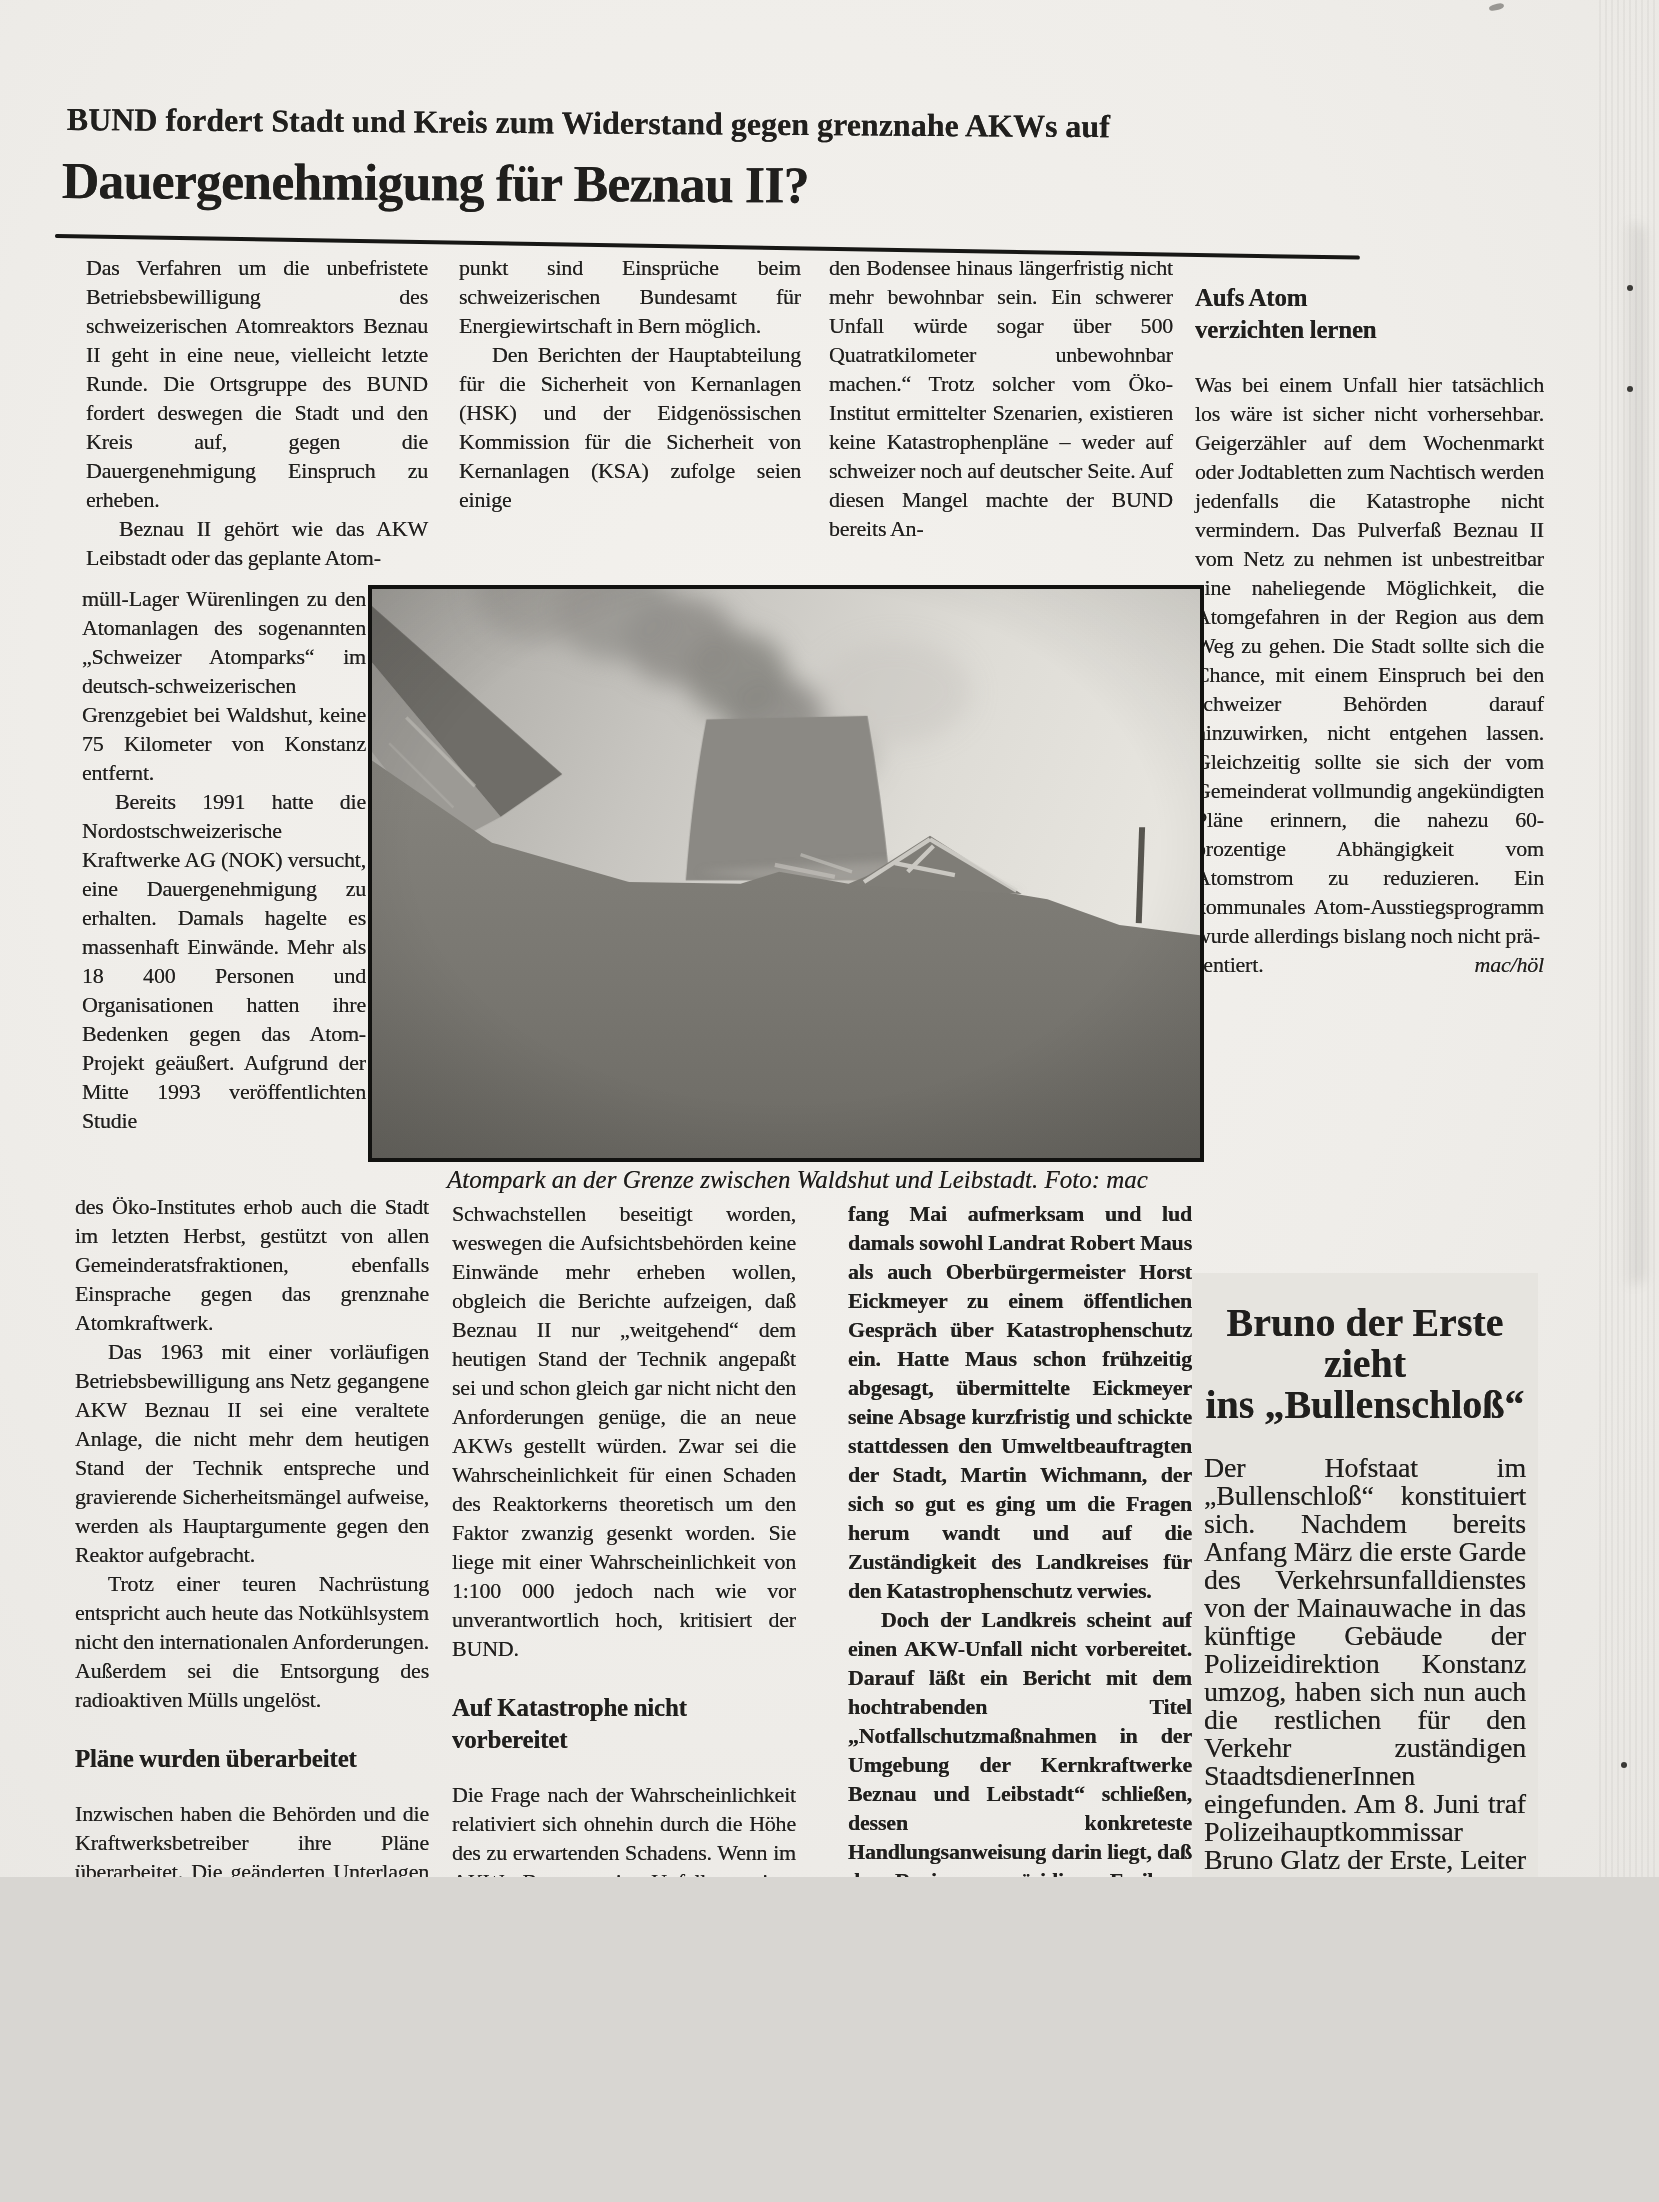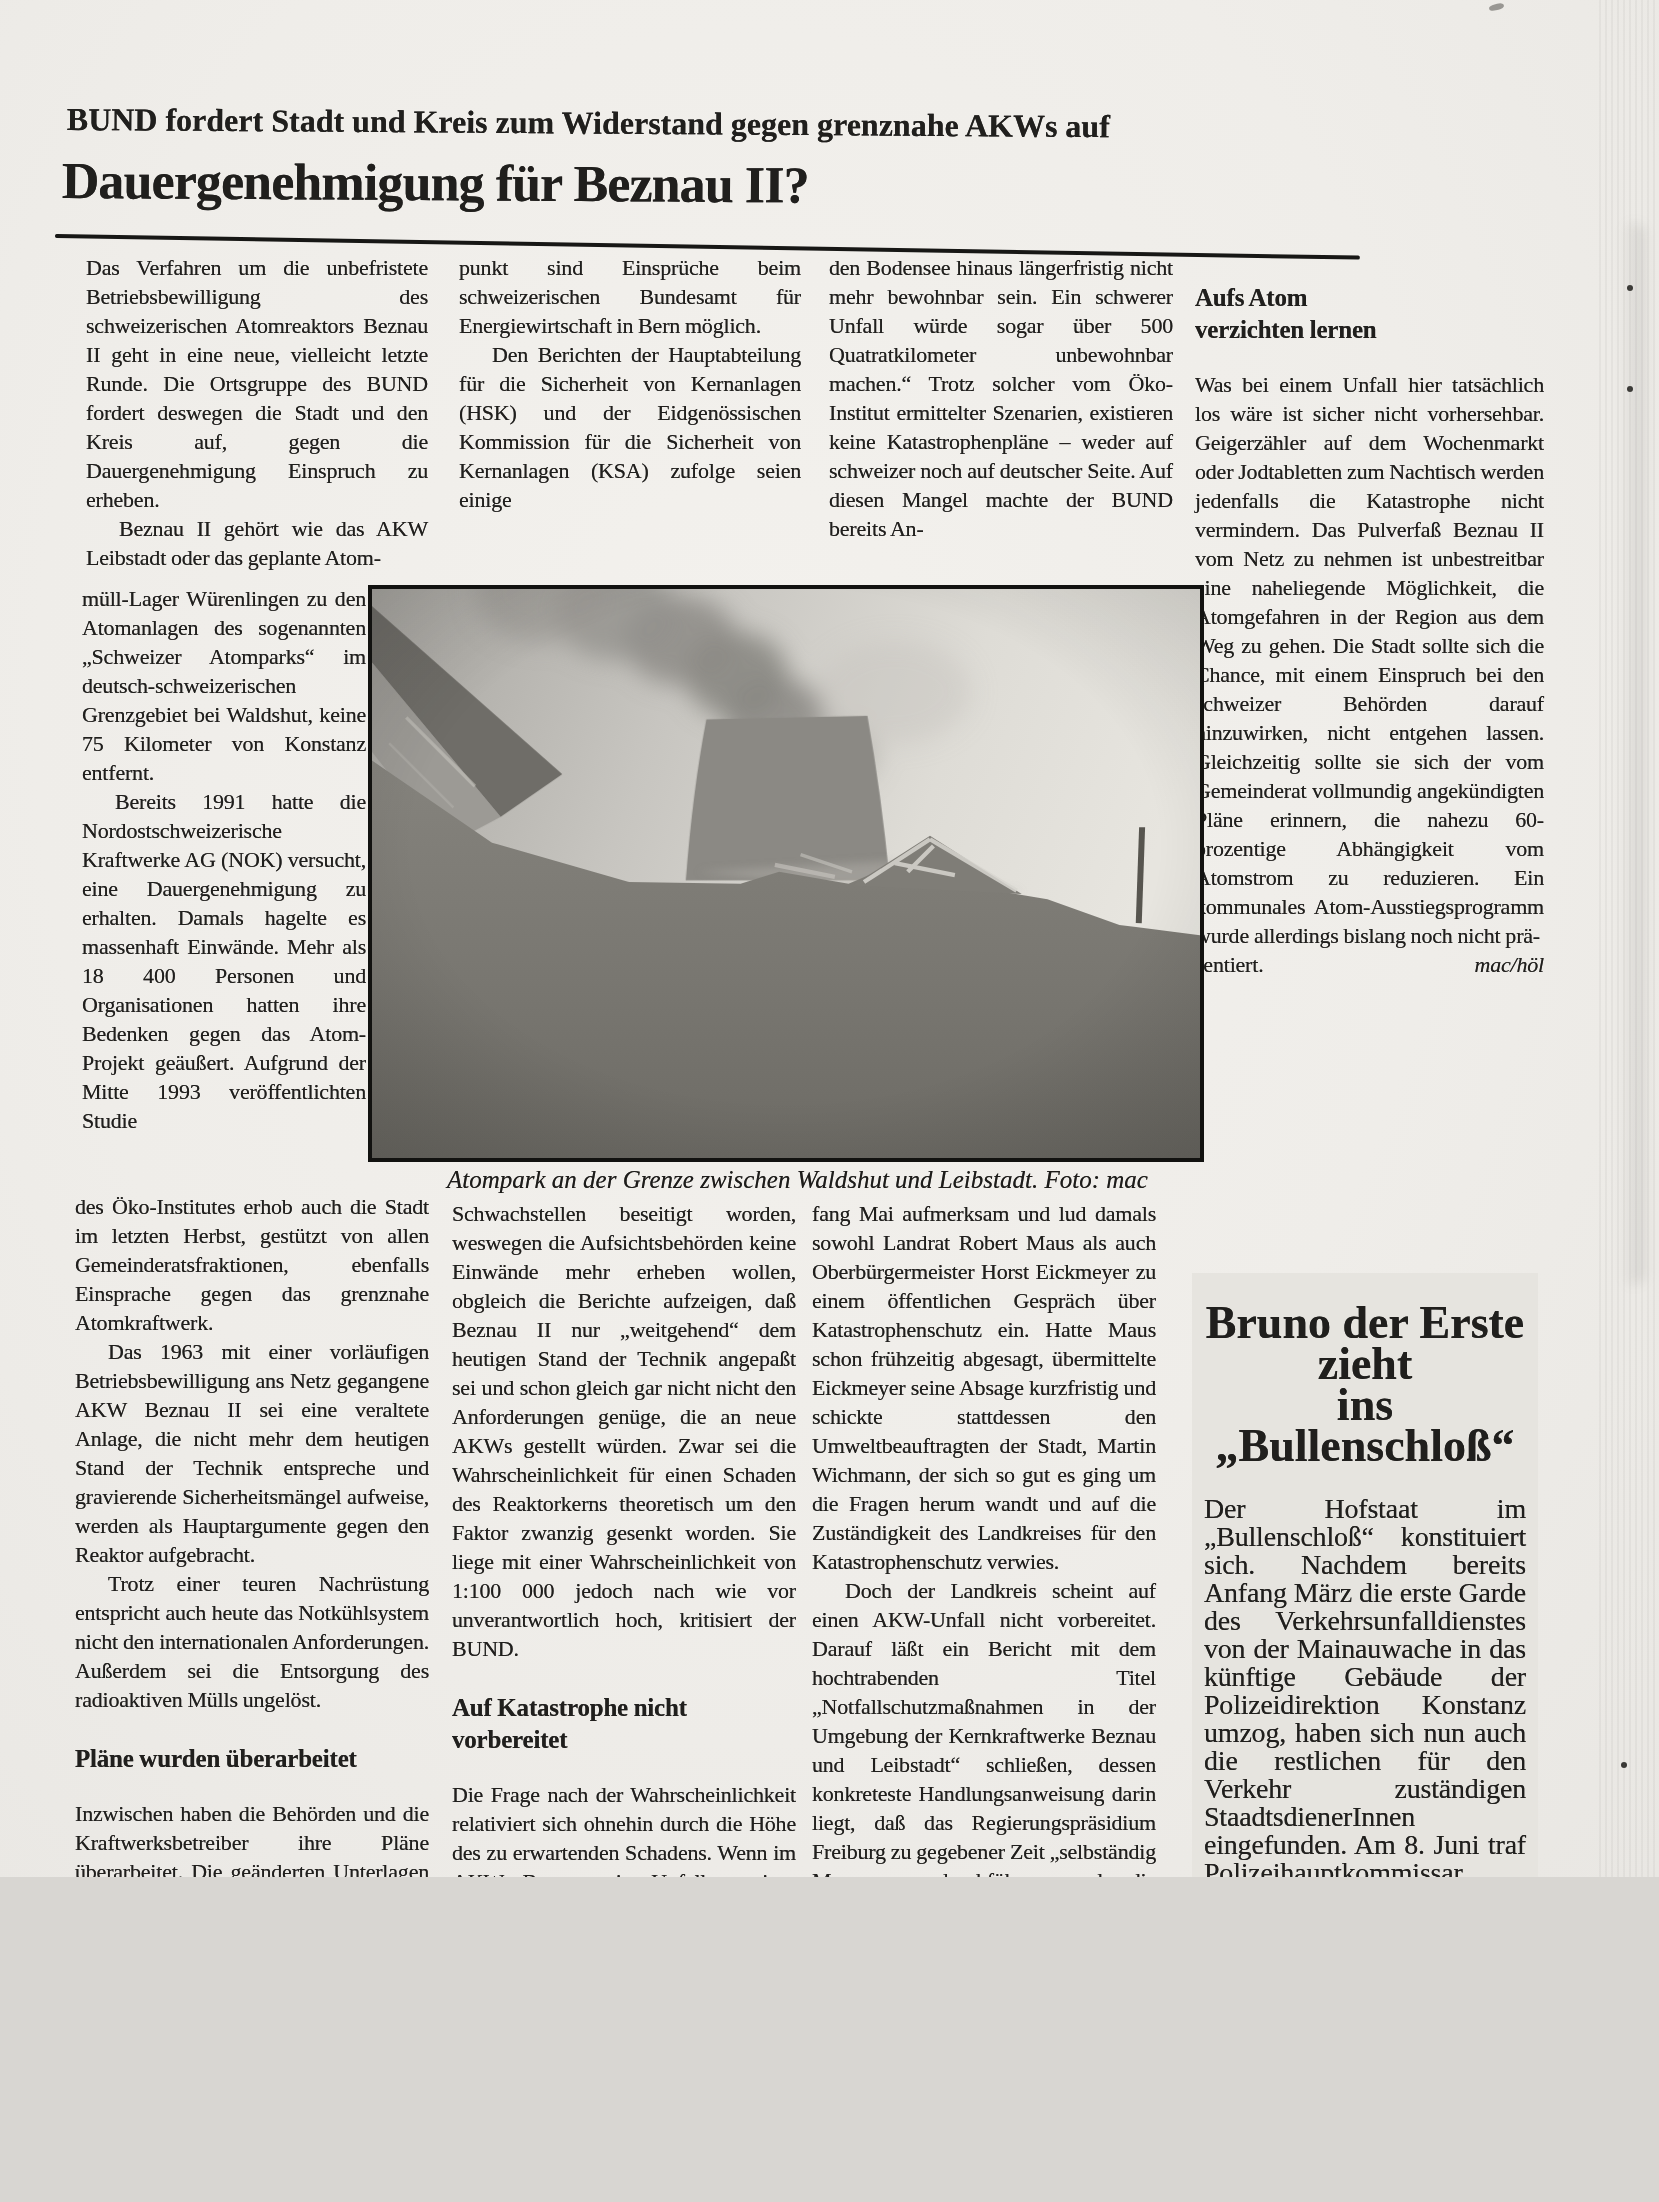--- a/index.html
+++ b/index.html
@@ -44,7 +44,7 @@
   .b-col2a{left:459px;top:253px;width:342px;}
   .b-col2b{left:452px;top:1199px;width:344px;}
   .b-col3a{left:829px;top:253px;width:344px;}
-  .b-col3b{left:812px;top:1199px;width:344px;}
+  .b-col3b{left:848px;top:1199px;width:344px;font-weight:bold;}
   .b-col4a{left:1195px;top:253px;width:349px;}
   .photo{
     left:368px;top:585px;width:836px;height:577px;

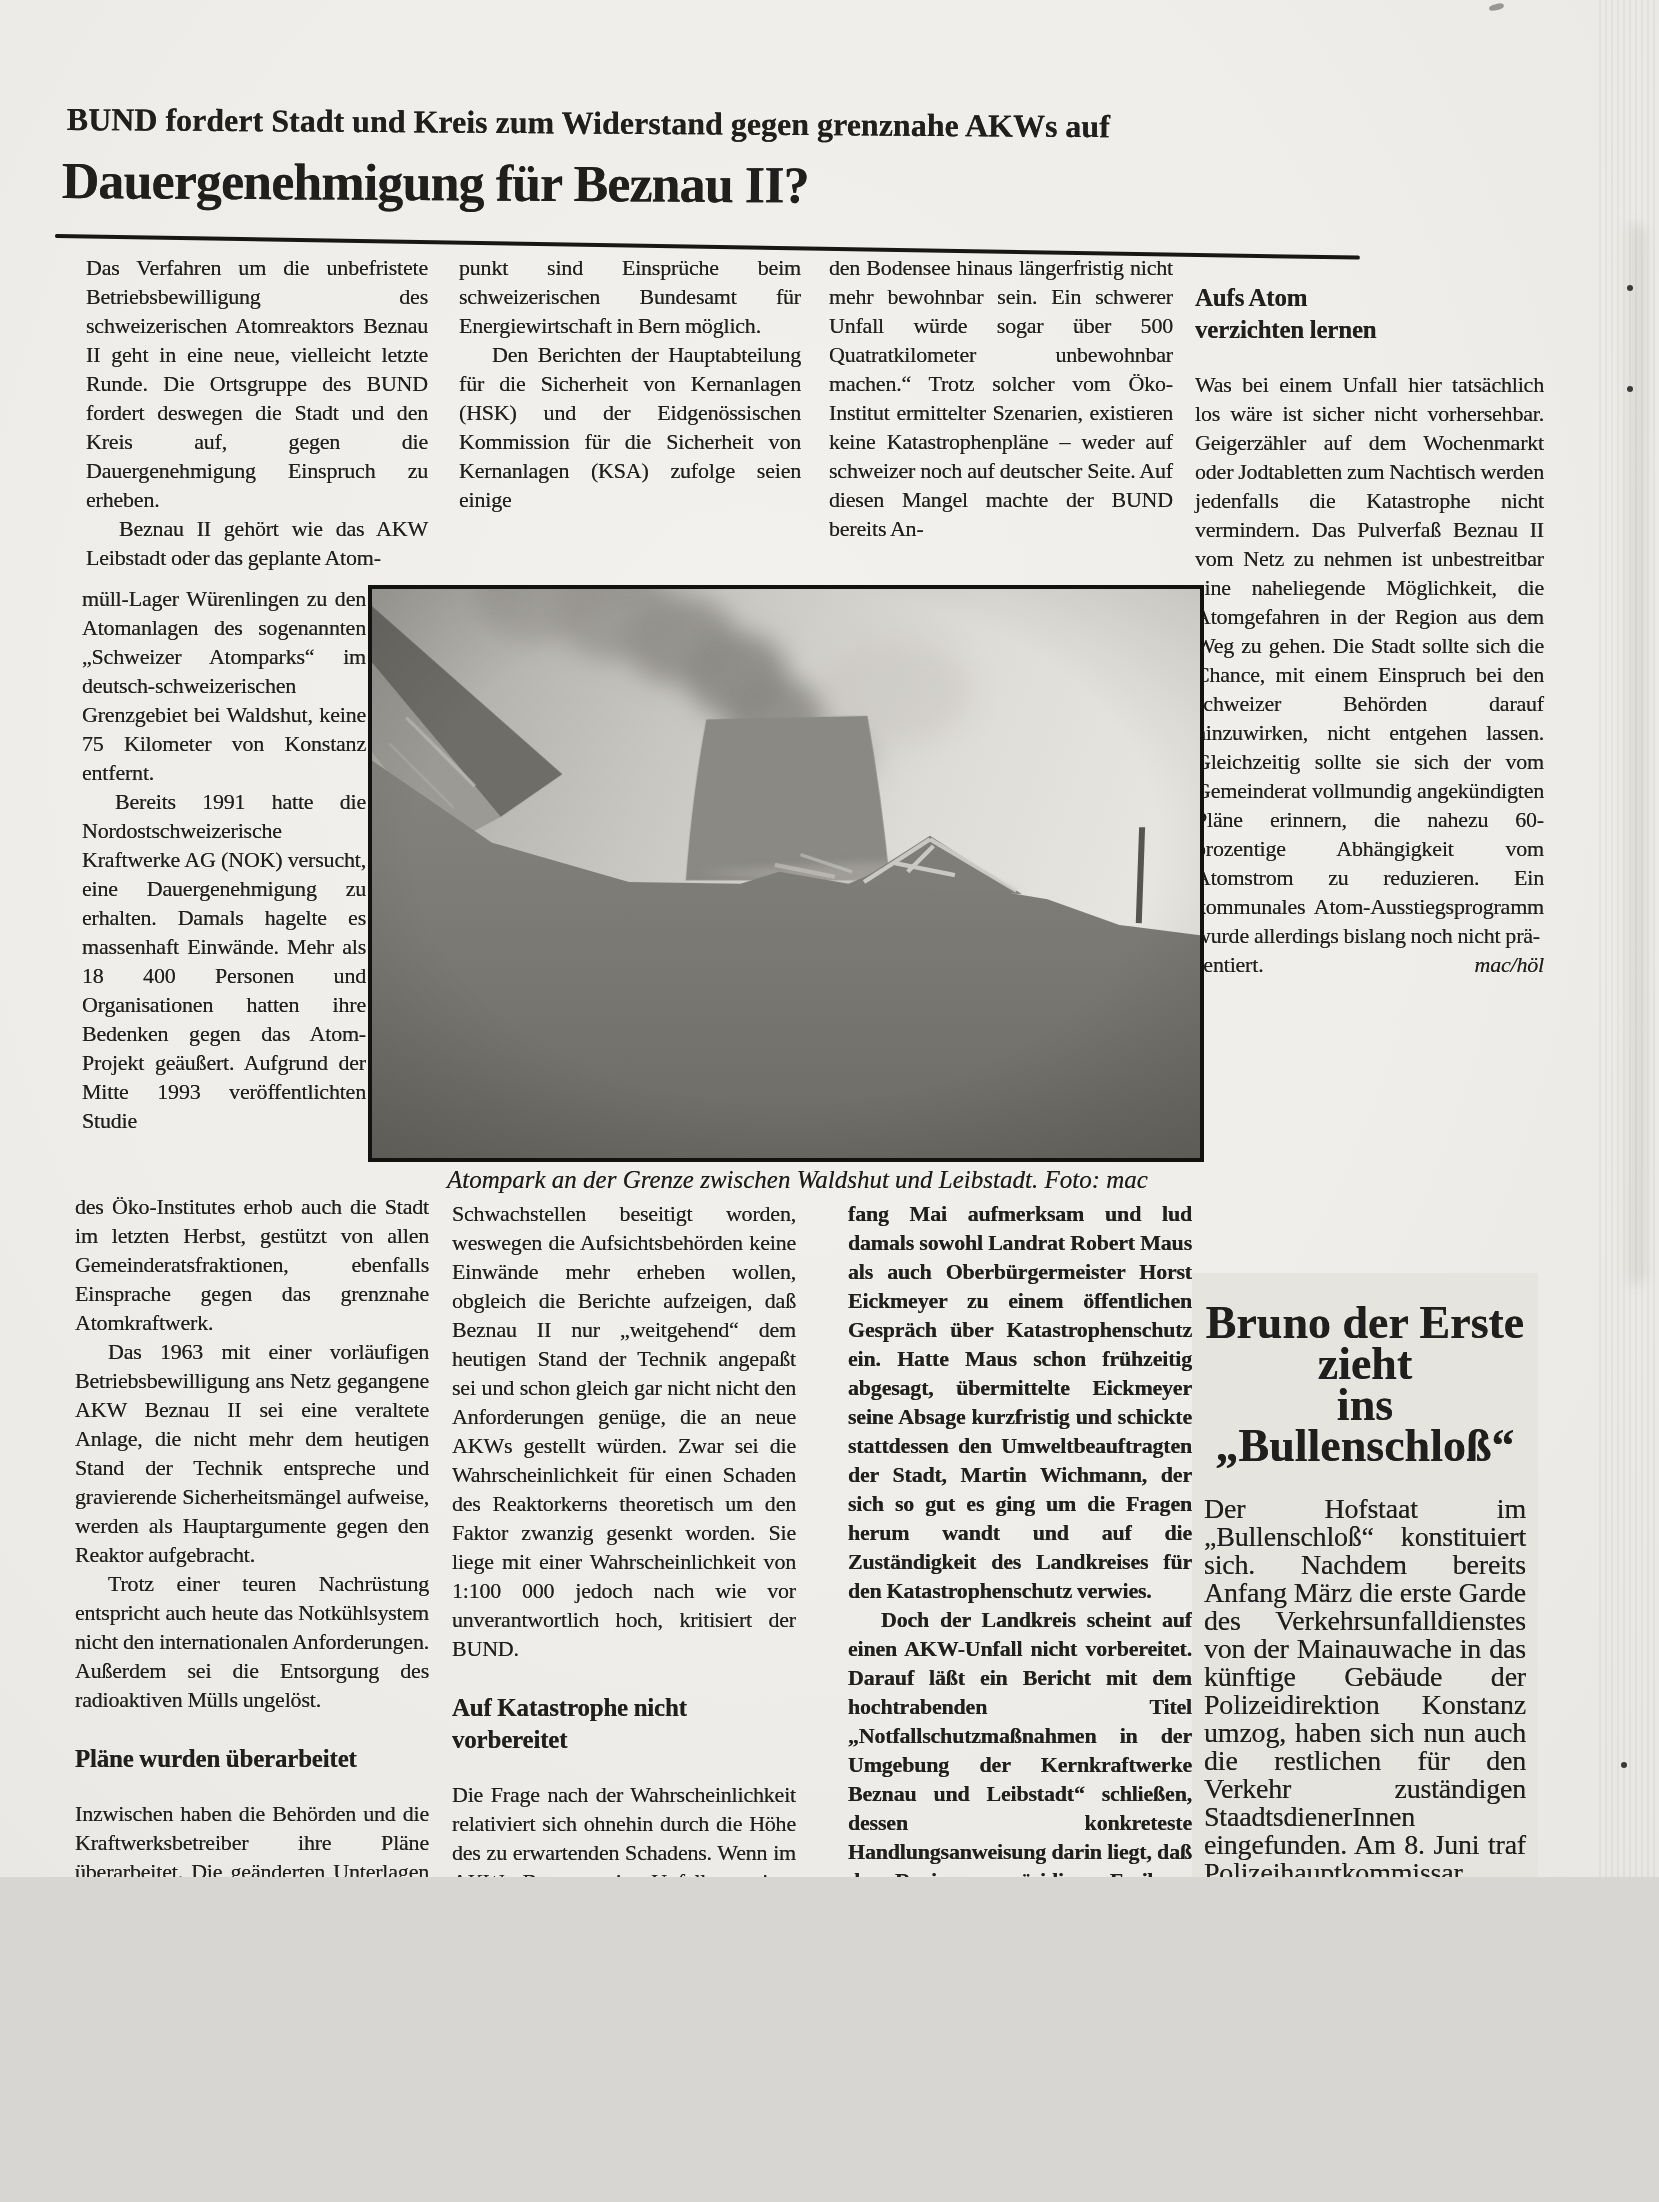--- a/index.html
+++ b/index.html
@@ -62,7 +62,7 @@
   }
   .box-title{
     margin:29px 6.8px 0;text-align:center;
-    font-weight:bold;font-size:46px;line-height:41px;
+    font-weight:bold;font-size:40px;line-height:41px;
     text-shadow:0 0 0.5px rgba(25,24,22,.8);
   }
   .box-body{

